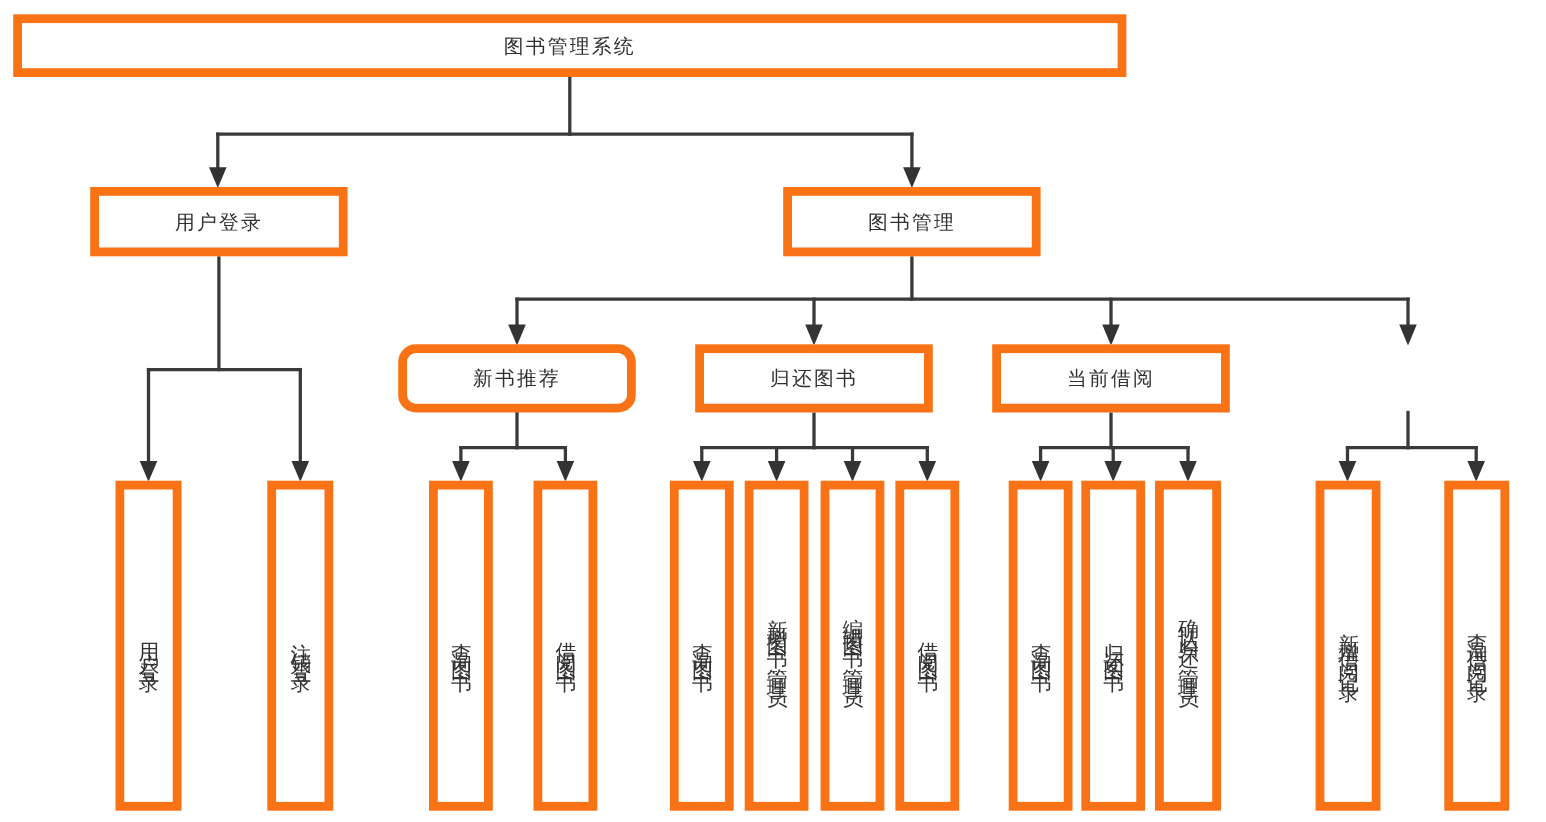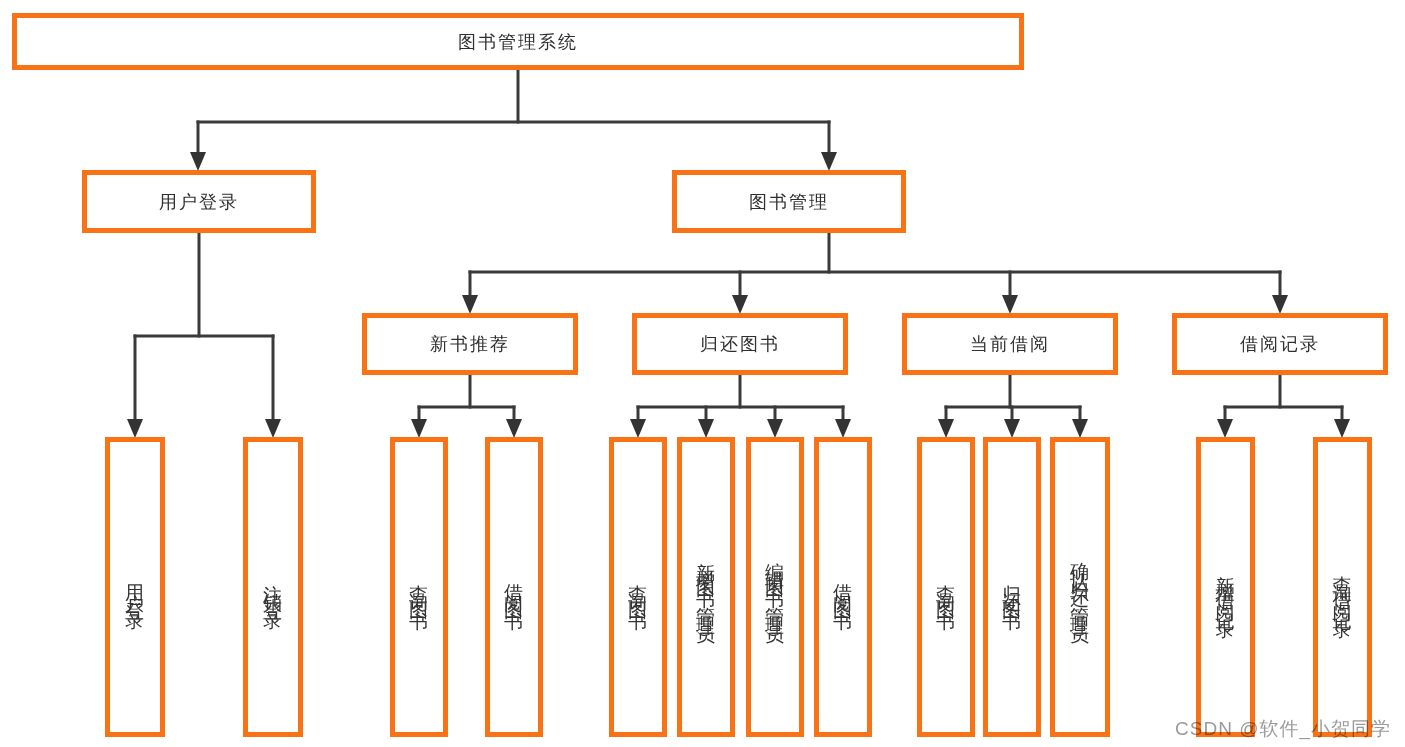--- a/index.html
+++ b/index.html
@@ -11,7 +11,7 @@
   svg.connectors { position:absolute; left:0; top:0; z-index:0; }
   .box {
     position:absolute; box-sizing:border-box; background:#ffffff;
-    border:5px solid #f97316; display:flex; align-items:center; justify-content:center;
+    border:8px solid #f97316; display:flex; align-items:center; justify-content:center;
     color:#2f2f2f; z-index:1;
   }
   .hbox { font-size:18px; letter-spacing:2px; }

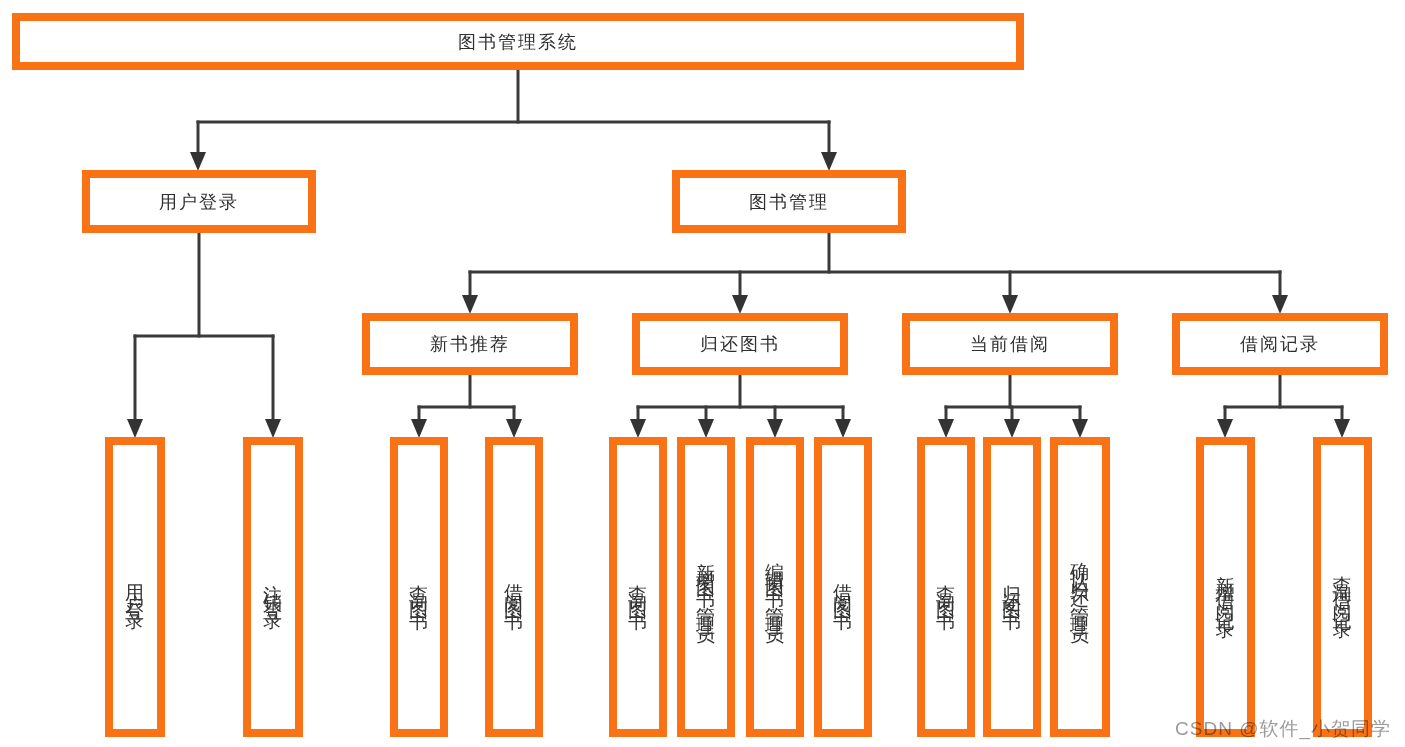--- a/index.html
+++ b/index.html
@@ -115,7 +115,7 @@
   <div class="box hbox lvl2" style="left:82px;">
     <span>用户登录</span>
   </div>
-  <div class="box hbox lvl2" style="left:672px;">
+  <div class="box hbox lvl2" style="left:712px;">
     <span>图书管理</span>
   </div>
 

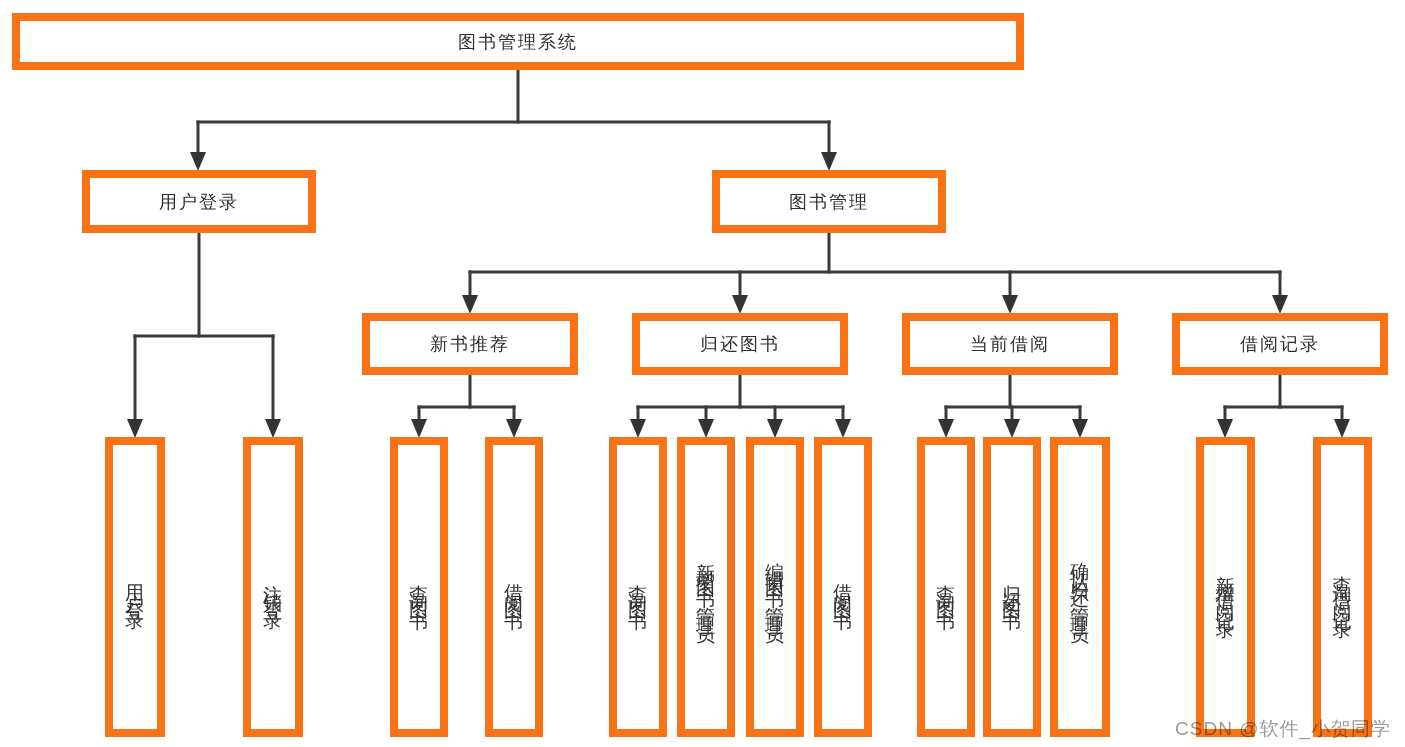--- a/index.html
+++ b/index.html
@@ -119,7 +119,7 @@
     <span>图书管理</span>
   </div>
 
-  <div class="box hbox lvl3" style="left:362px;">
+  <div class="box hbox lvl3" style="left:362px;border-radius:16px;">
     <span>新书推荐</span>
   </div>
   <div class="box hbox lvl3" style="left:632px;">

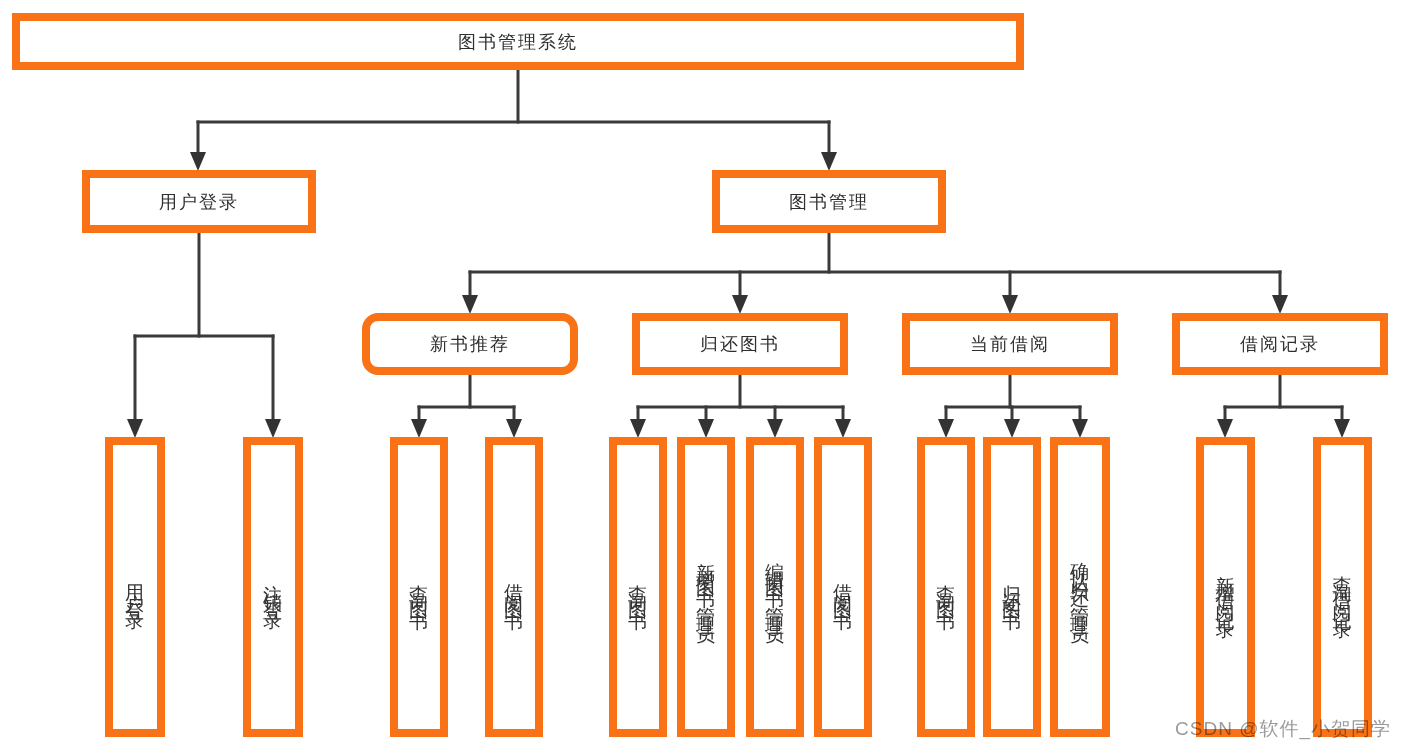--- a/index.html
+++ b/index.html
@@ -128,9 +128,6 @@
   <div class="box hbox lvl3" style="left:902px;align-items:center;">
     <span>当前借阅</span>
   </div>
-  <div class="box hbox lvl3" style="left:1172px;">
-    <span>借阅记录</span>
-  </div>
 
   <div class="box vbox leaf" style="left:105px;width:60px;">
     <span>用户登录</span>

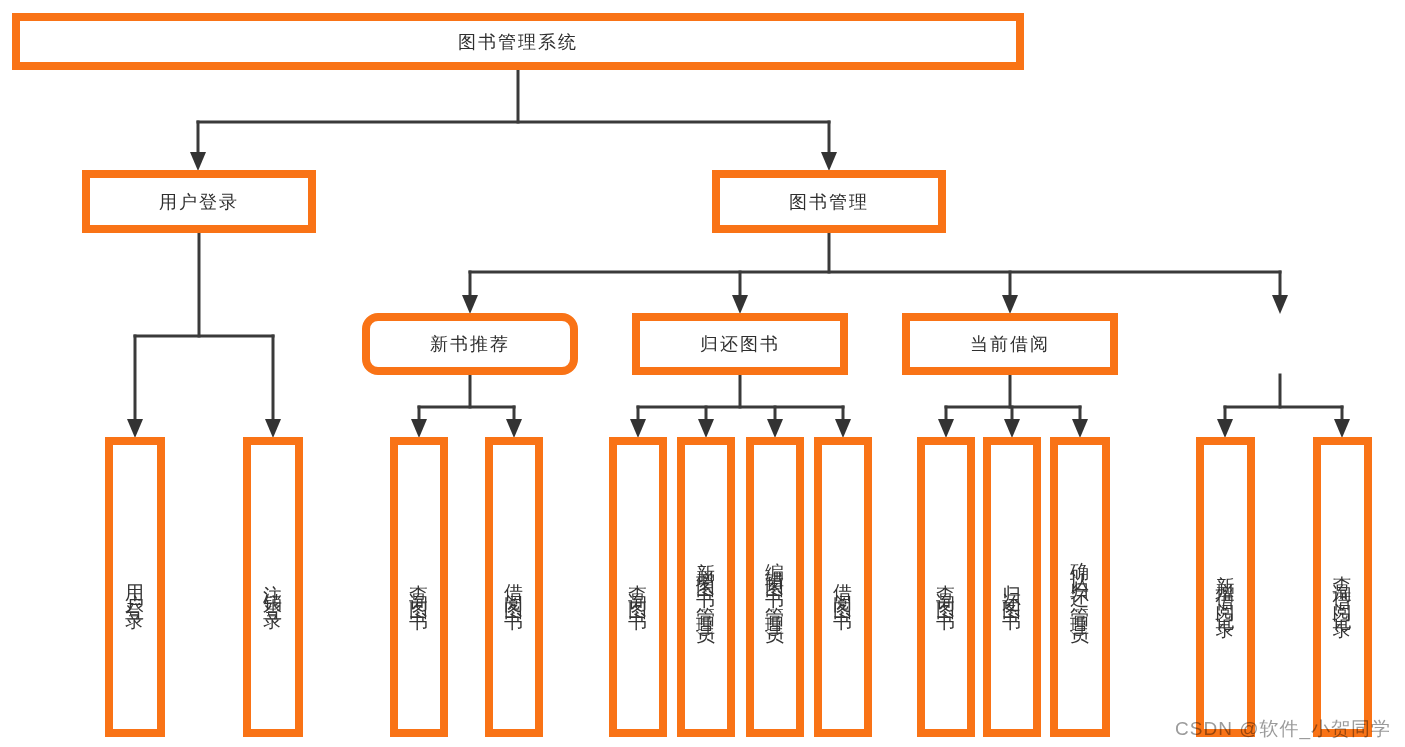--- a/index.html
+++ b/index.html
@@ -173,7 +173,6 @@
     <span>查询借阅记录</span>
   </div>
 
-  <div class="watermark">CSDN @软件_小贺同学</div>
 
 </div>
 

